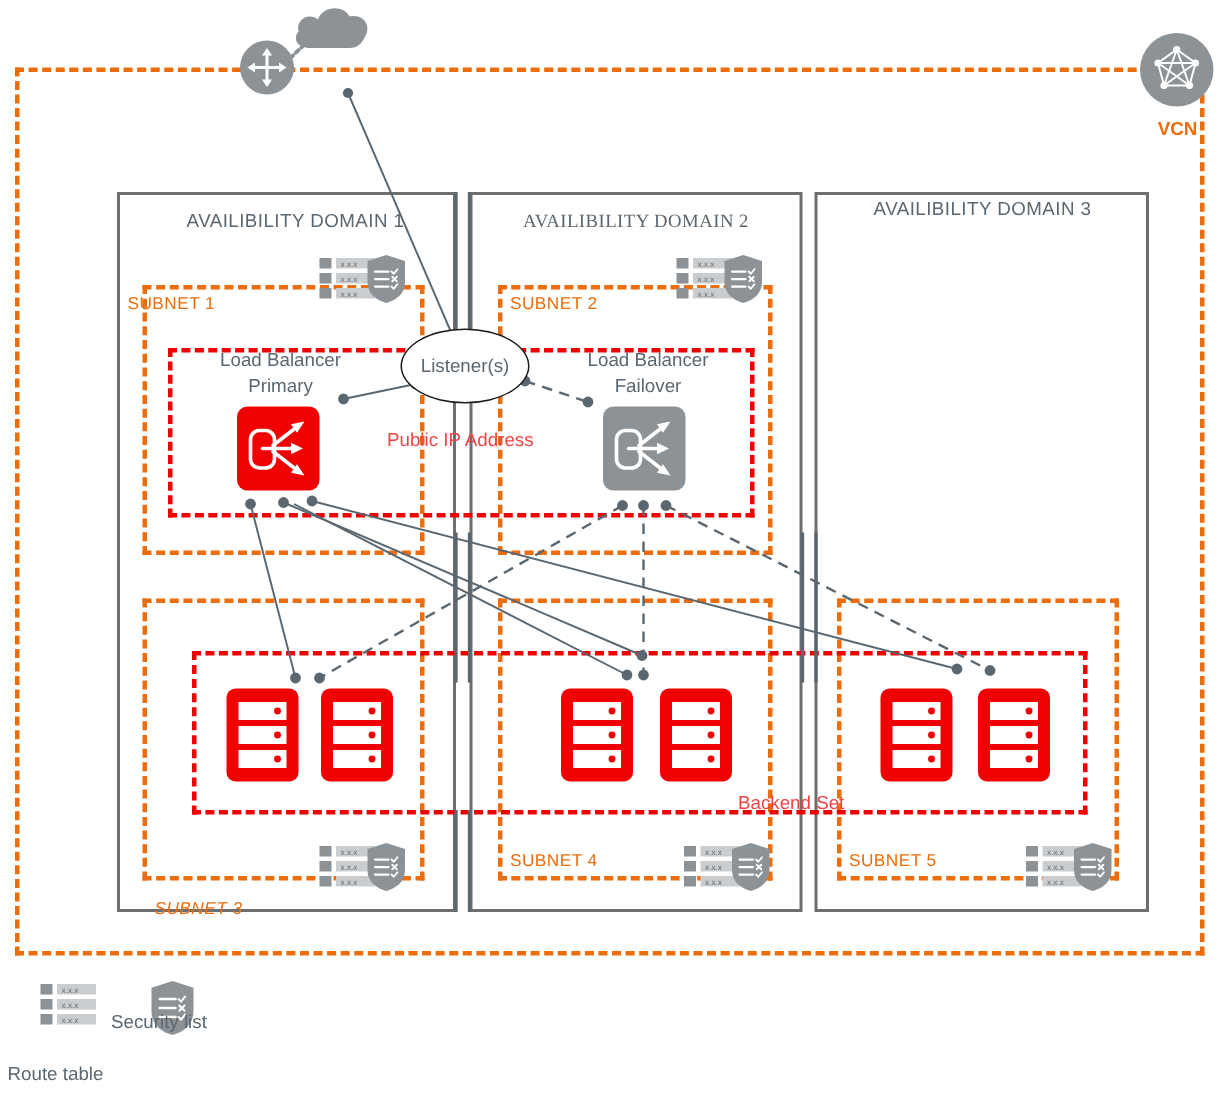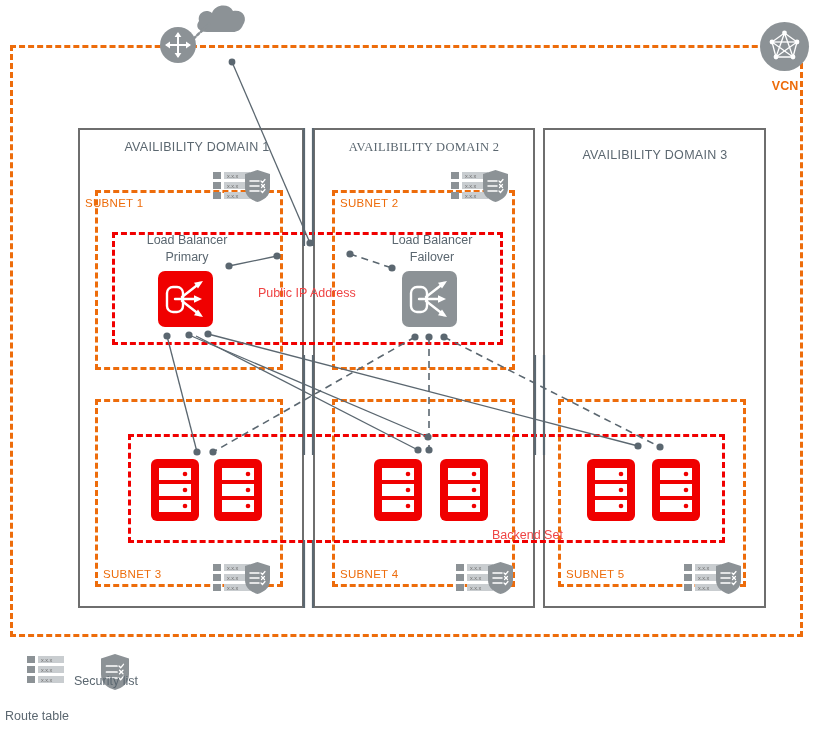--- a/index.html
+++ b/index.html
@@ -115,7 +115,7 @@
   <div class="abs ad-label" style="left:344px; top:140px; width:160px; text-align:center;font-family:Liberation Serif, serif;">AVAILIBILITY DOMAIN 2</div>
 
   <div class="abs ad-box" style="left:543px; top:128px; width:223px; height:480px;"></div>
-  <div class="abs ad-label" style="left:575px; top:148px; width:160px; text-align:center;">AVAILIBILITY DOMAIN 3</div>
+  <div class="abs ad-label" style="left:575px; top:132px; width:160px; text-align:center;">AVAILIBILITY DOMAIN 3</div>
 
   <div class="abs subnet-box" style="left:95px; top:190px; width:188px; height:180px;"></div>
   <div class="abs subnet-label" style="left:85px; top:197px;">SUBNET 1</div>

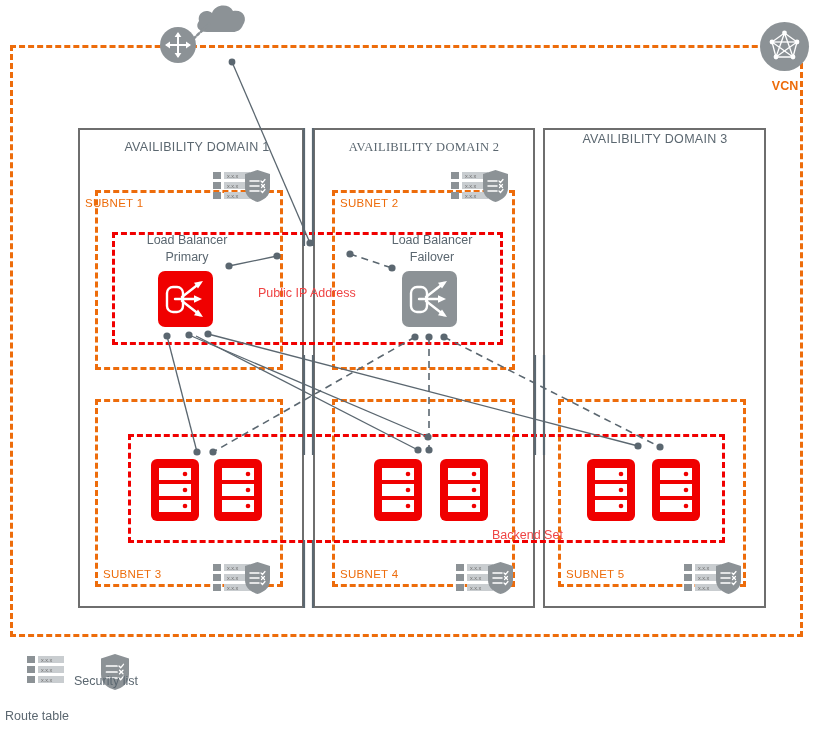--- a/index.html
+++ b/index.html
@@ -406,6 +406,9 @@
     </svg>
   </div>
 
+  <div class="abs listener-ellipse" style="left:267px; top:219px; width:86px; height:50px;">
+    <span>Listener(s)</span>
+  </div>
 
   <div class="abs gray-label" style="left:137px; top:232px; width:100px;">
     <span>Load Balancer</span><br>

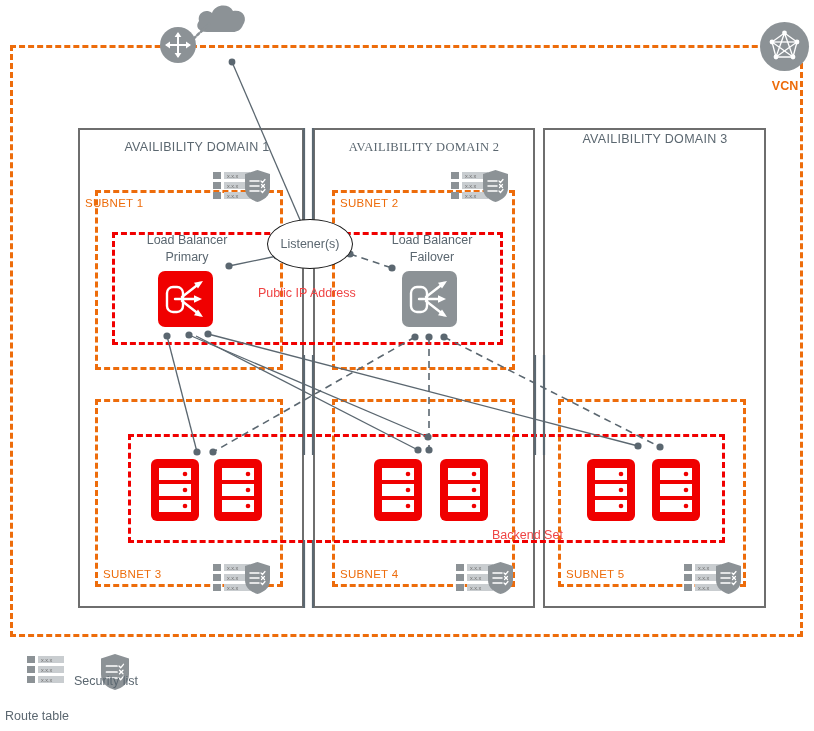--- a/index.html
+++ b/index.html
@@ -124,7 +124,7 @@
   <div class="abs subnet-label" style="left:340px; top:197px;">SUBNET 2</div>
 
   <div class="abs subnet-box" style="left:95px; top:399px; width:188px; height:188px;"></div>
-  <div class="abs subnet-label" style="left:103px; top:568px;">SUBNET 3</div>
+  <div class="abs subnet-label" style="left:103px; top:600px;font-style:italic;">SUBNET 3</div>
 
   <div class="abs subnet-box" style="left:332px; top:399px; width:183px; height:188px;"></div>
   <div class="abs subnet-label" style="left:340px; top:568px;">SUBNET 4</div>

